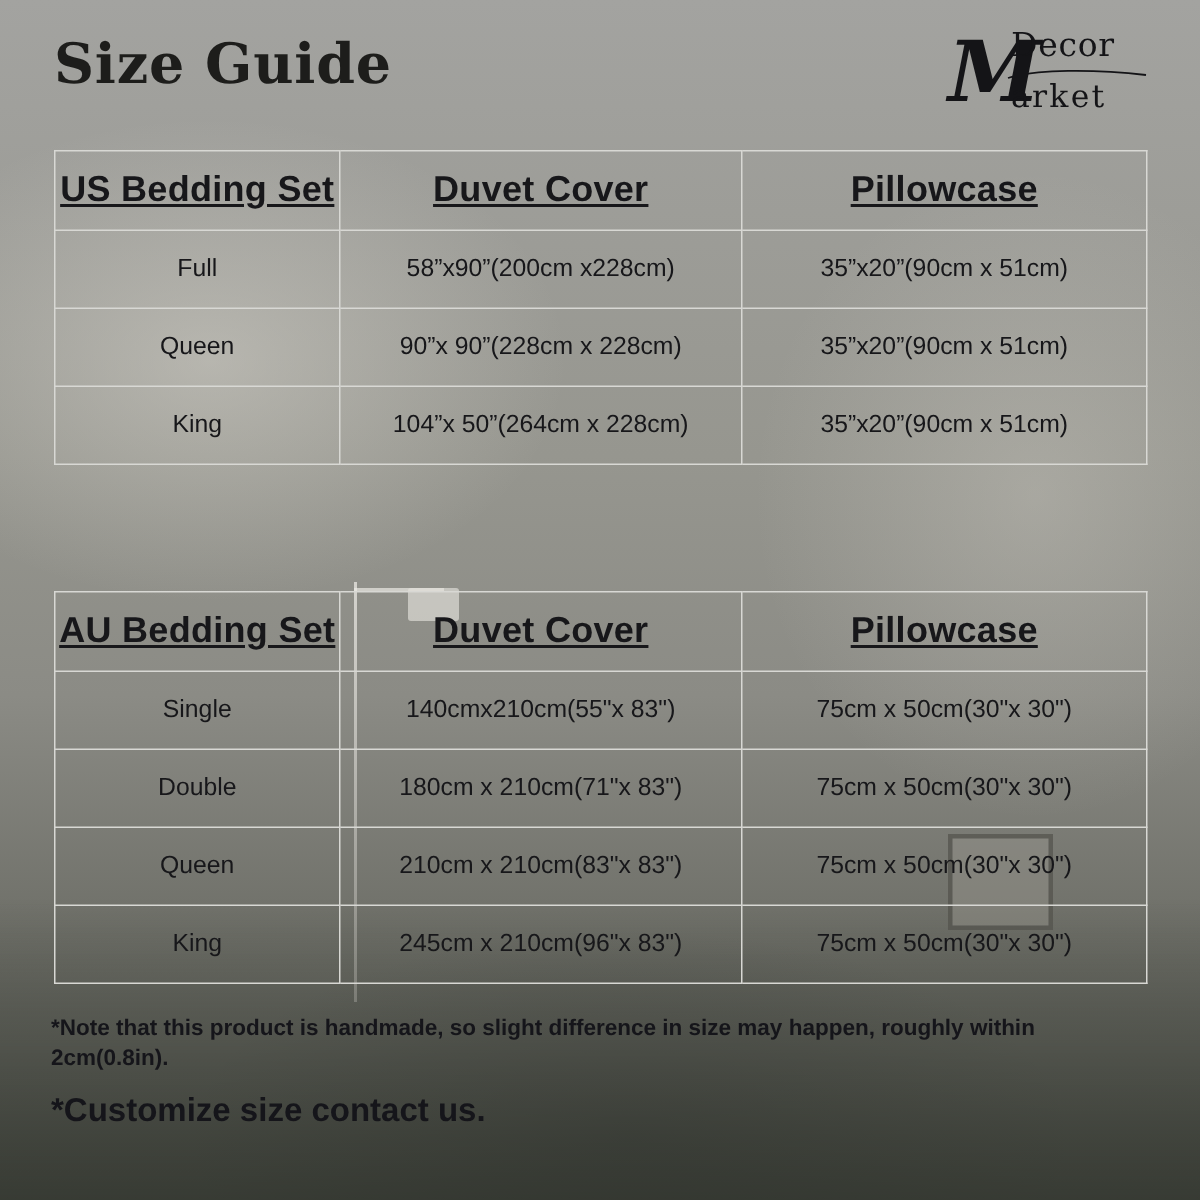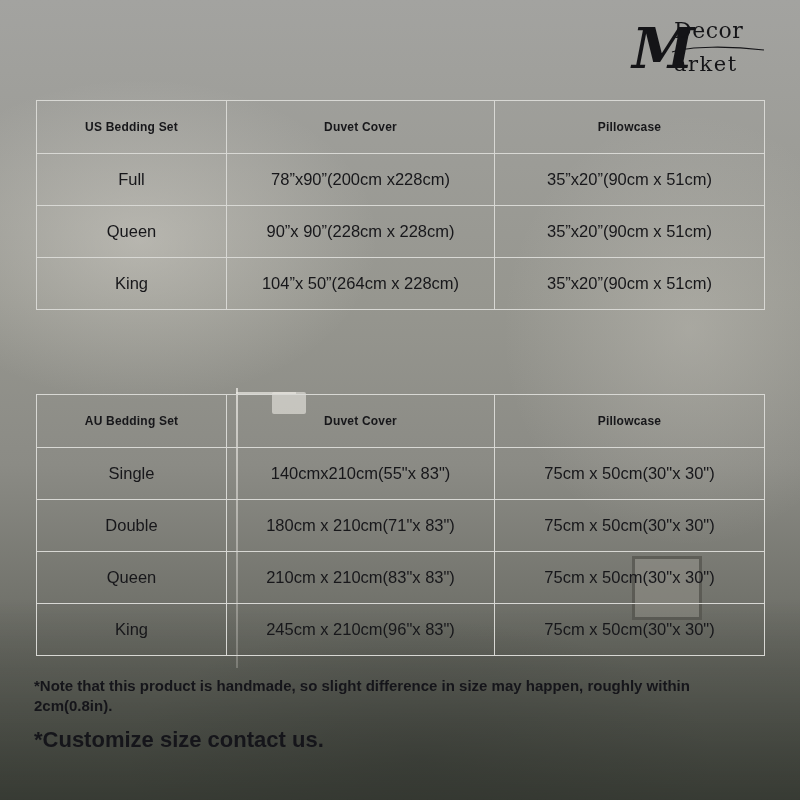--- a/index.html
+++ b/index.html
@@ -208,6 +208,7 @@
   <div class="bg-frame"></div>
   <div class="bg-plant"></div>
 
+  <div class="title">Size Guide</div>
 
   <div class="logo">
     <svg class="logo-swash" viewBox="0 0 96 10">

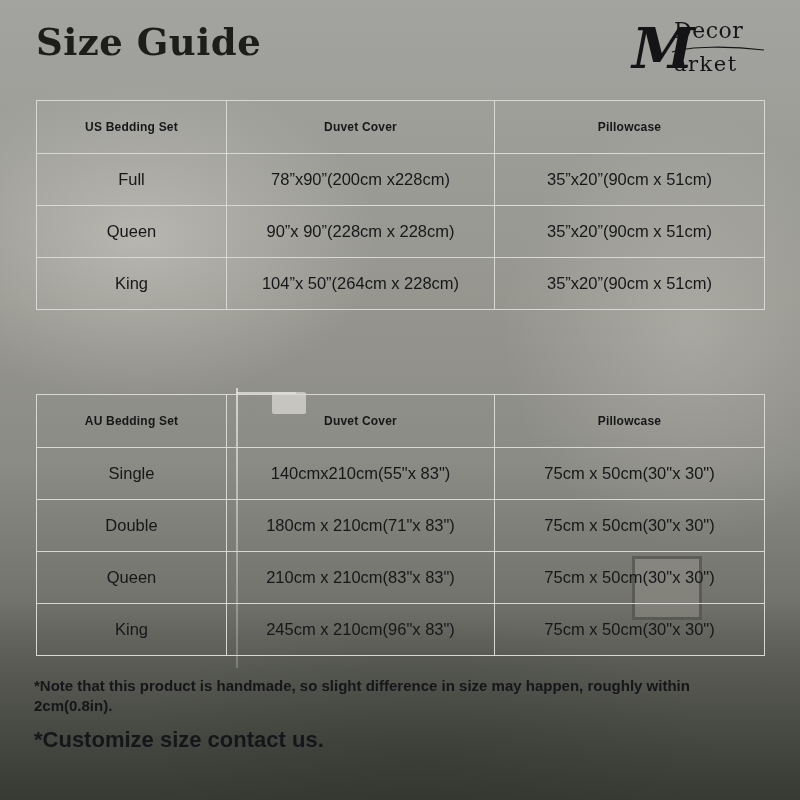--- a/index.html
+++ b/index.html
@@ -161,10 +161,11 @@
     background: transparent;
   }
   .sg-table th {
-    font-size: 12px;
+    font-size: 24px;
     font-weight: 700;
     height: 50px;
     letter-spacing: 0.2px;
+    text-decoration: underline;
   }
   .sg-table td {
     font-size: 16.5px;

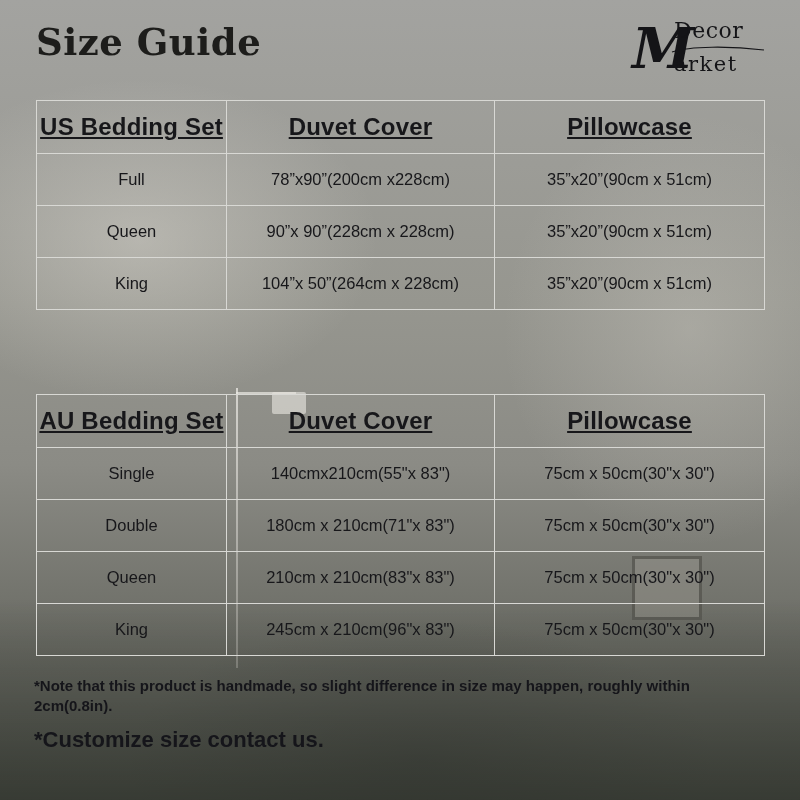--- a/index.html
+++ b/index.html
@@ -236,7 +236,7 @@
     <tbody>
       <tr>
         <td>Full</td>
-        <td>78”x90”(200cm x228cm)</td>
+        <td>58”x90”(200cm x228cm)</td>
         <td>35”x20”(90cm x 51cm)</td>
       </tr>
       <tr>

